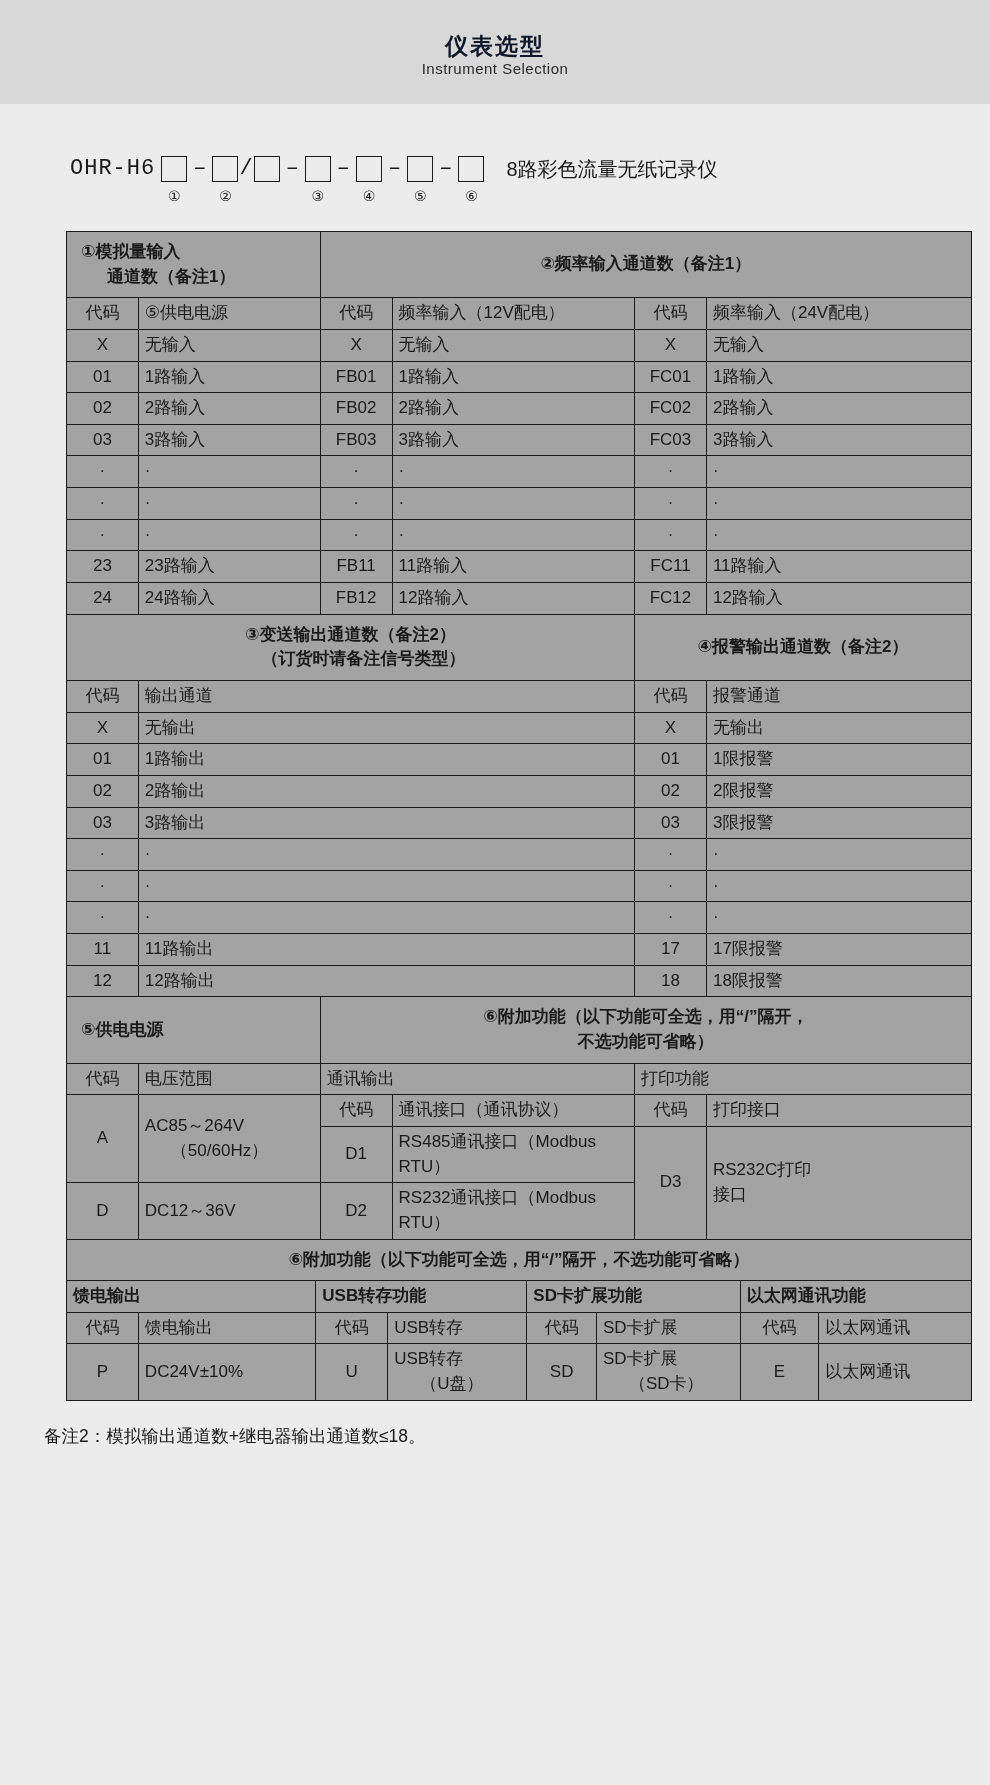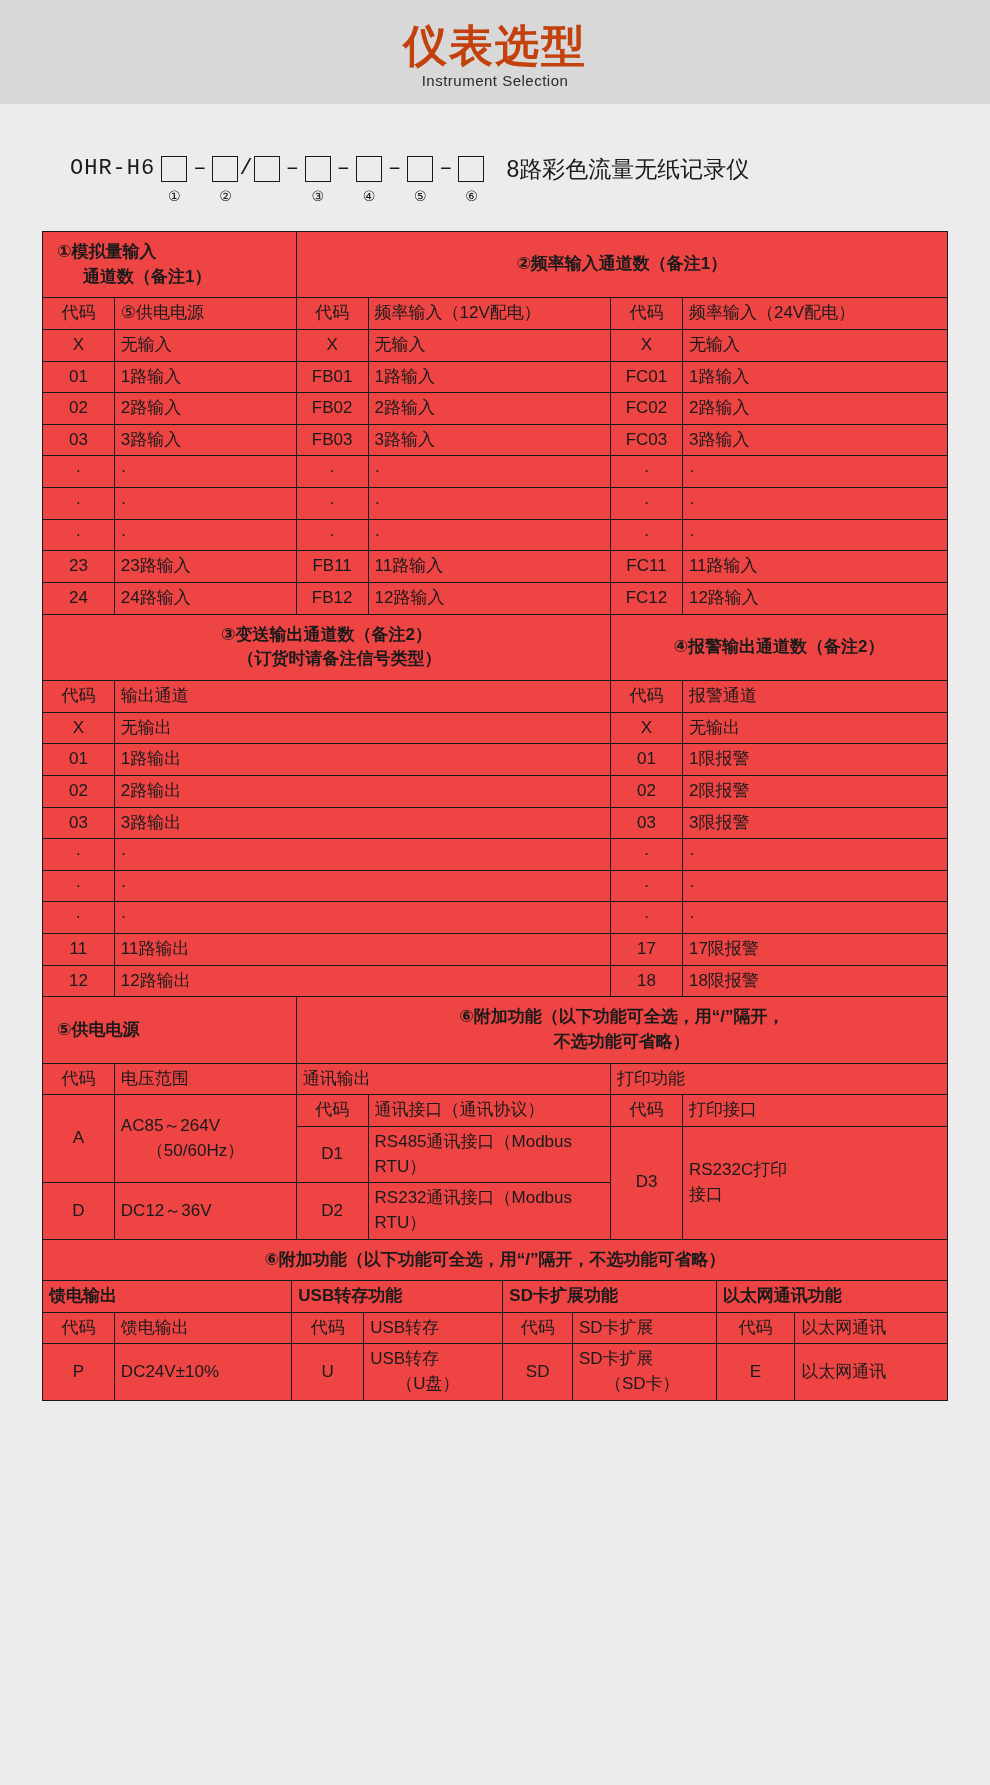--- a/index.html
+++ b/index.html
@@ -23,10 +23,10 @@
     padding-top:6px;
   }
   .header .title-cn {
-    font-size:44px;
+    font-size:23px;
     font-weight:bold;
     letter-spacing:2px;
-    color:#c2410c;
+    color:#0f172a;
     line-height:1.15;
   }
   .header .title-en {

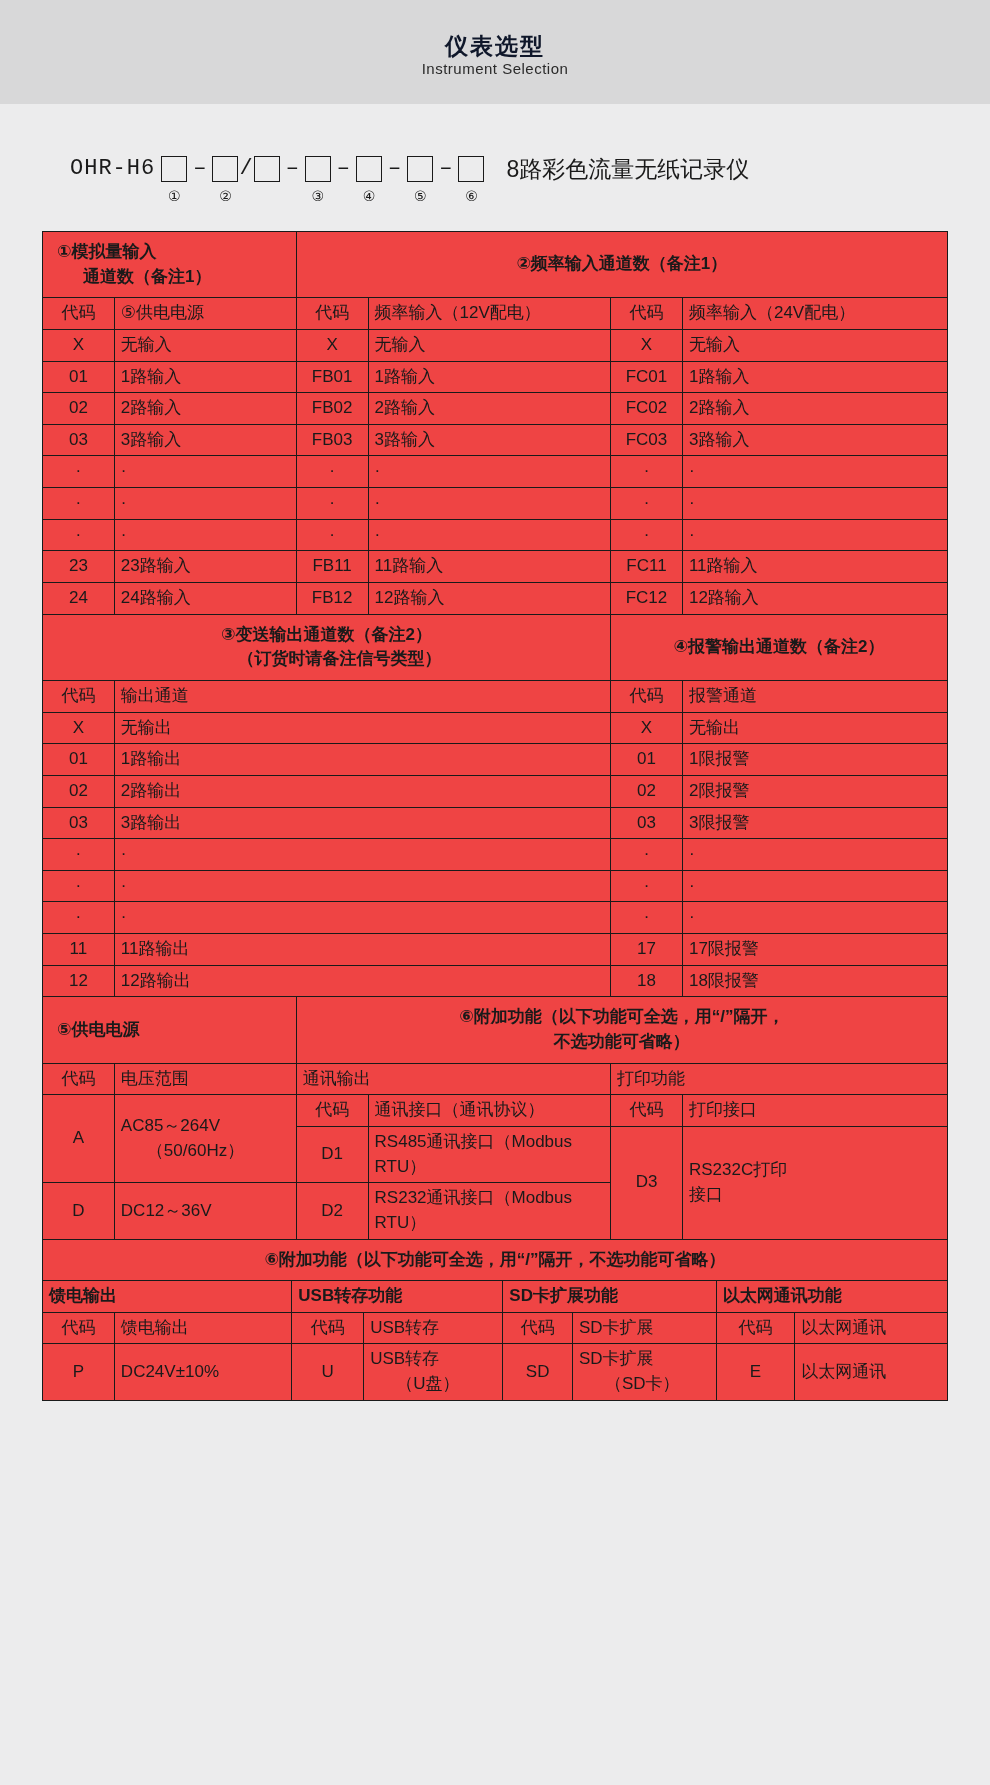--- a/index.html
+++ b/index.html
@@ -71,7 +71,7 @@
   }
   .sep.slash { padding:0 1px; }
   .model-desc {
-    font-size:23px;
+    font-size:20px;
     margin-left:22px;
     line-height:34px;
   }

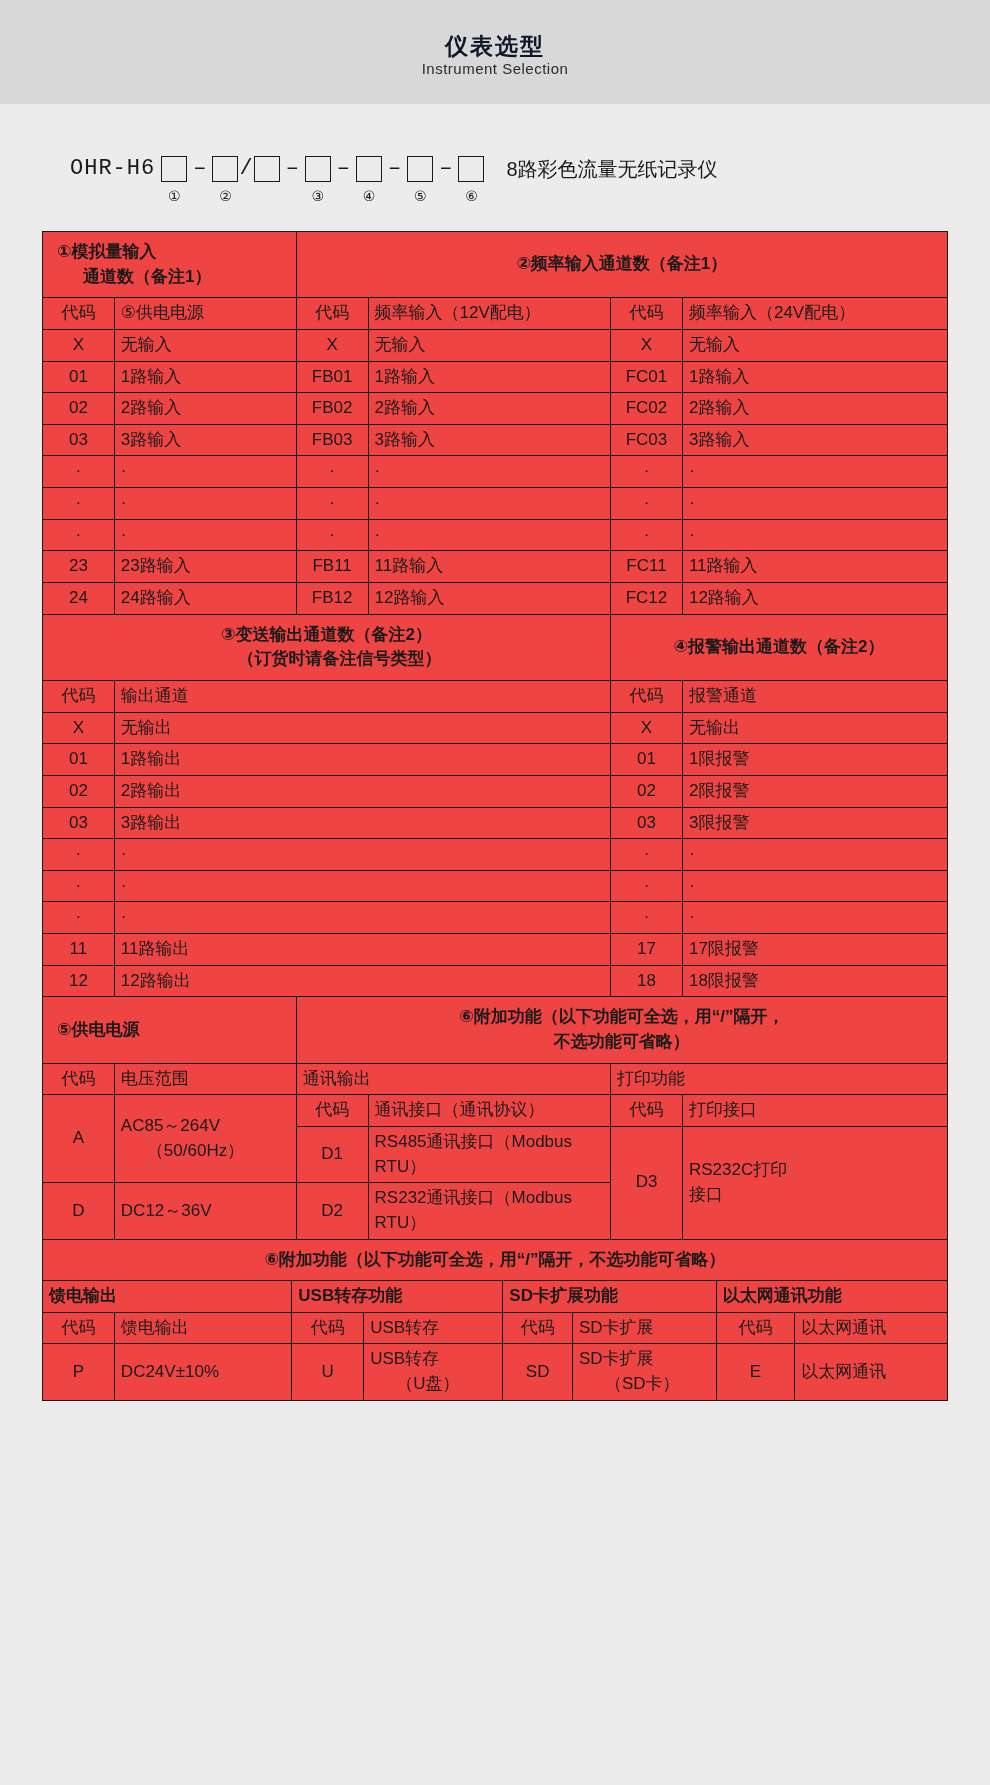--- a/index.html
+++ b/index.html
@@ -81,8 +81,9 @@
   table.sel {
     border-collapse:collapse;
     width:906px;
-    background:#ef4444;
+    background:#a3a3a3;
     table-layout:fixed;
+    margin-left:24px;
   }
   table.sel td {
     border:1px solid #1a1a1a;

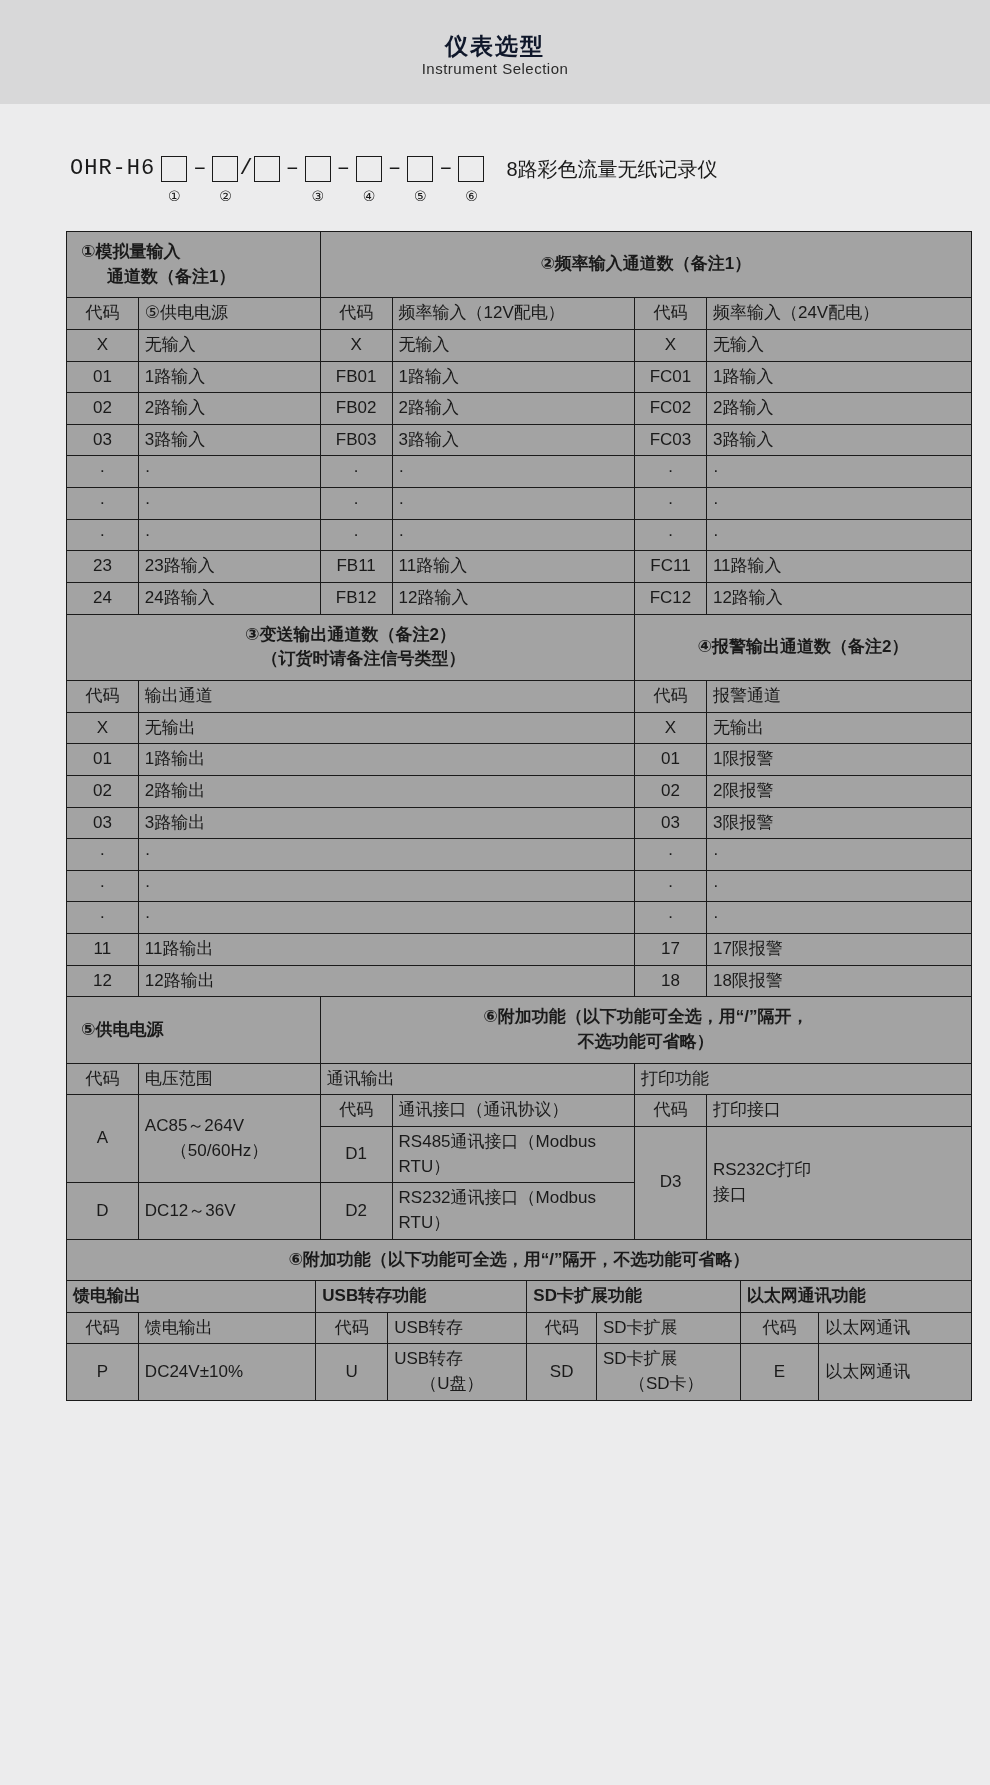--- a/index.html
+++ b/index.html
@@ -431,6 +431,7 @@
   </div>
 
   <div class="notes">
+    <p>备注2：模拟输出通道数+继电器输出通道数≤18。</p>
   </div>
 
 </div>

